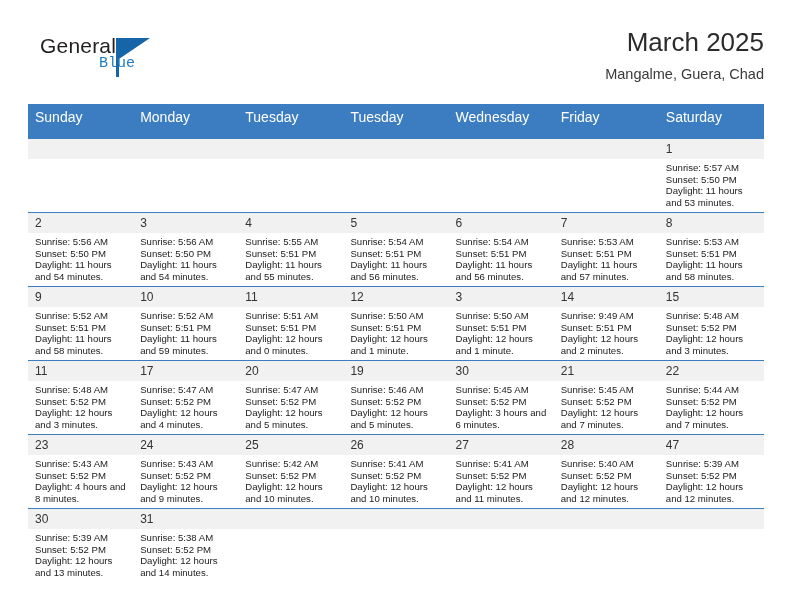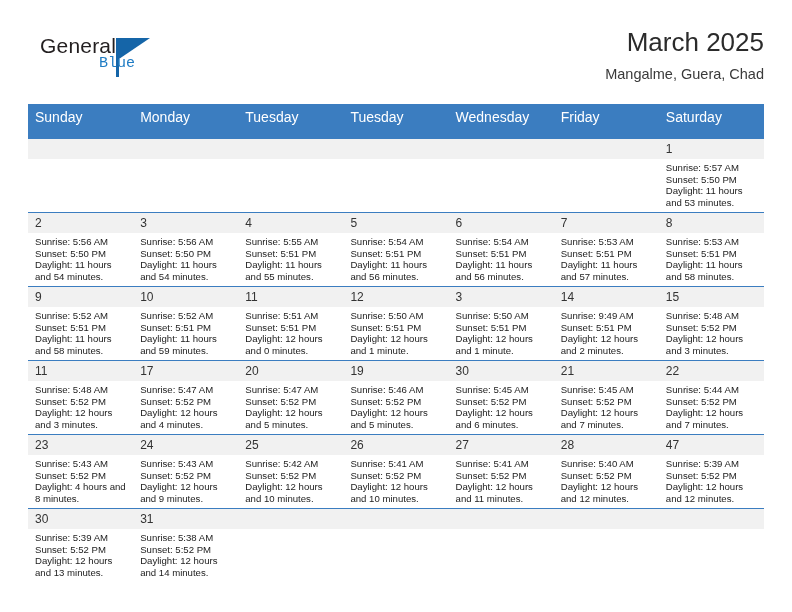--- a/index.html
+++ b/index.html
@@ -365,7 +365,7 @@
             <div class="details">
               <div>Sunrise: 5:45 AM</div>
               <div>Sunset: 5:52 PM</div>
-              <div class="wrap">Daylight: 12 hours and 6 minutes.</div>
+              <div class="wrap">Daylight: 3 hours and 6 minutes.</div>
             </div>
           </td>
           <td>

